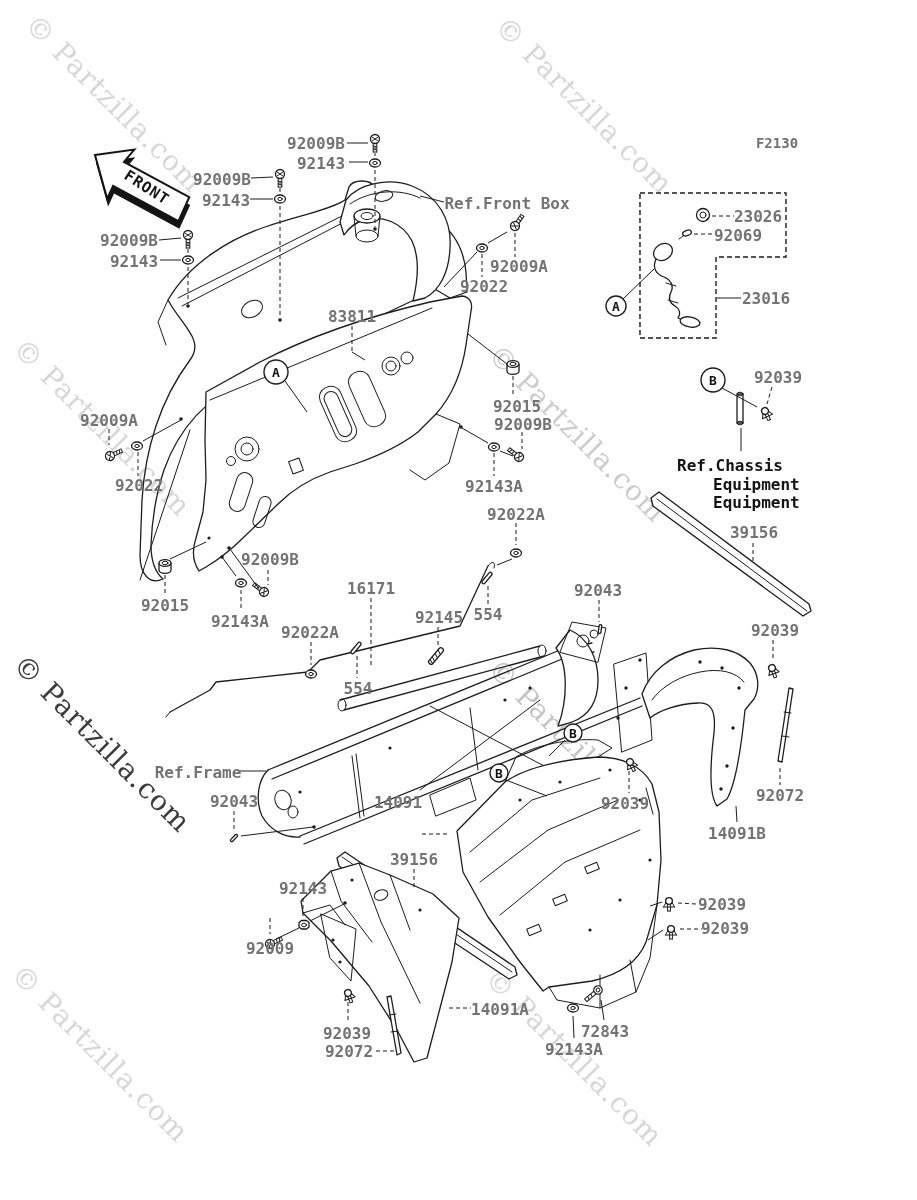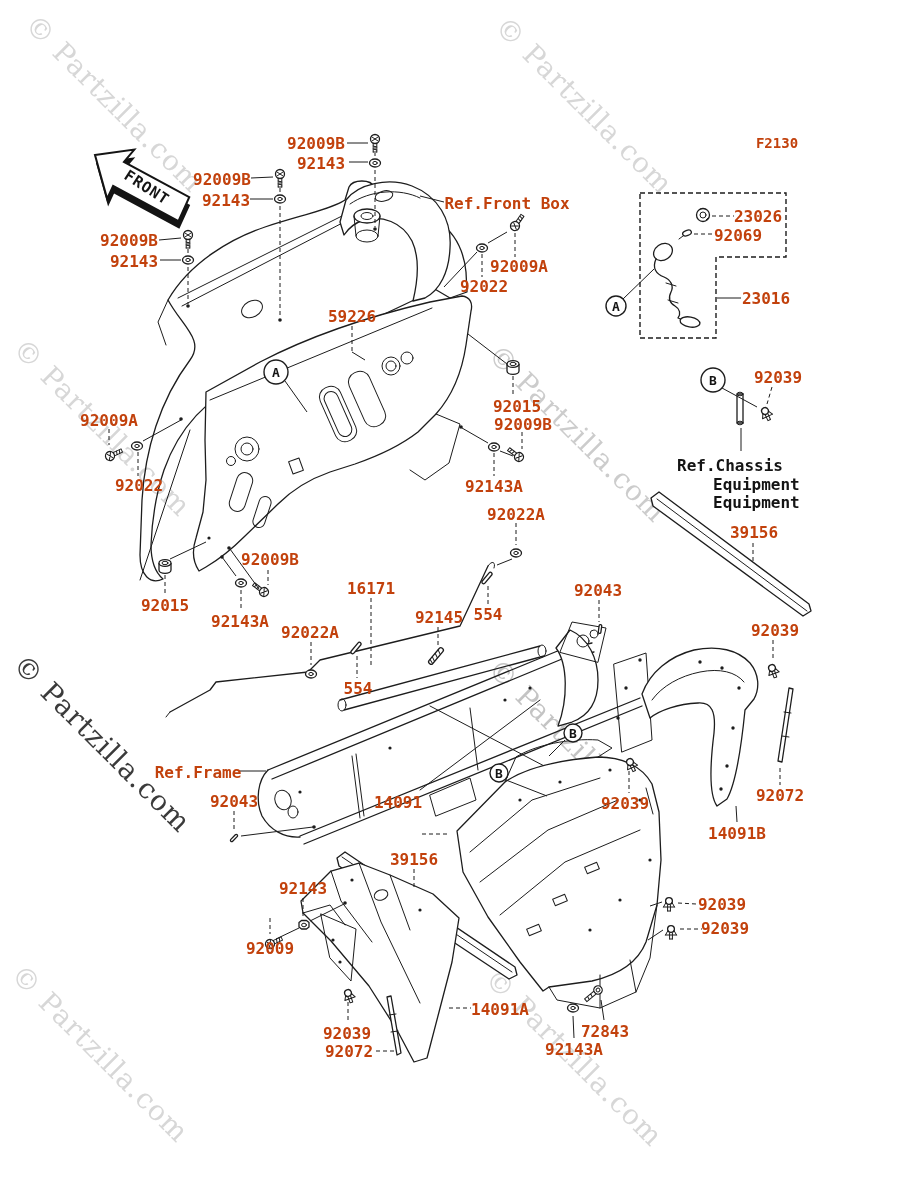--- a/index.html
+++ b/index.html
@@ -9,7 +9,7 @@
       white-space:nowrap;transform:rotate(45deg);transform-origin:0 0;letter-spacing:1px;}
   svg.art{position:absolute;left:0;top:0;z-index:1;}
   .lbl{position:absolute;z-index:2;transform:translate(-50%,-50%);white-space:nowrap;
-       font:bold 16px "DejaVu Sans Mono", monospace;color:#c2410c;}
+       font:bold 16px "DejaVu Sans Mono", monospace;color:#737373;}
   .lbl.small{font-size:14px;}
   .refblock{position:absolute;z-index:2;font:bold 16px "DejaVu Sans Mono", monospace;
        color:#141414;line-height:18.5px;white-space:nowrap;margin-top:6px;}

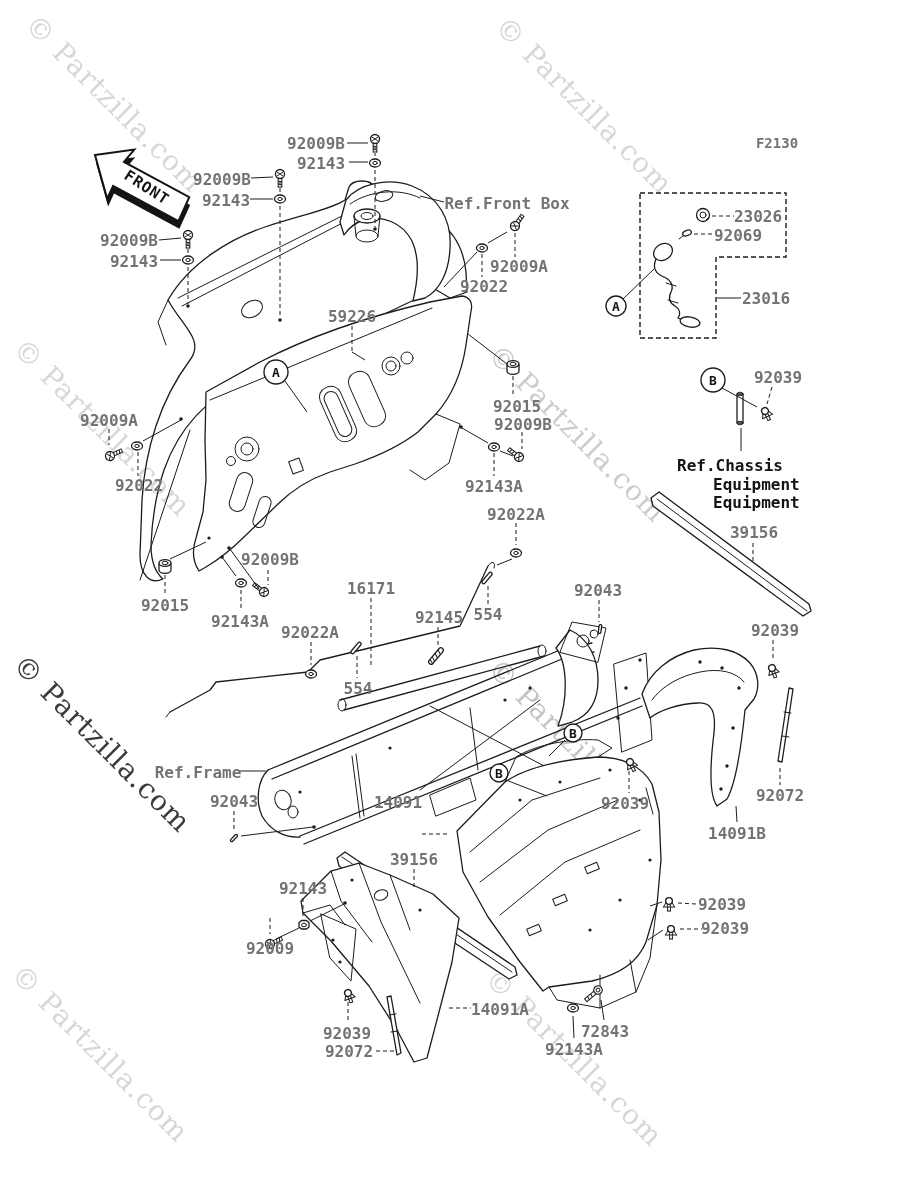--- a/index.html
+++ b/index.html
@@ -360,7 +360,7 @@
   <div class="lbl" style="left:507px;top:203px;">Ref.Front Box</div>
   <div class="lbl" style="left:519px;top:266px;">92009A</div>
   <div class="lbl" style="left:484px;top:286px;">92022</div>
-  <div class="lbl" style="left:352px;top:316px;">59226</div>
+  <div class="lbl" style="left:352px;top:316px;">83811</div>
   <div class="lbl" style="left:109px;top:420px;">92009A</div>
   <div class="lbl" style="left:139px;top:485px;">92022</div>
   <div class="lbl" style="left:517px;top:406px;">92015</div>

